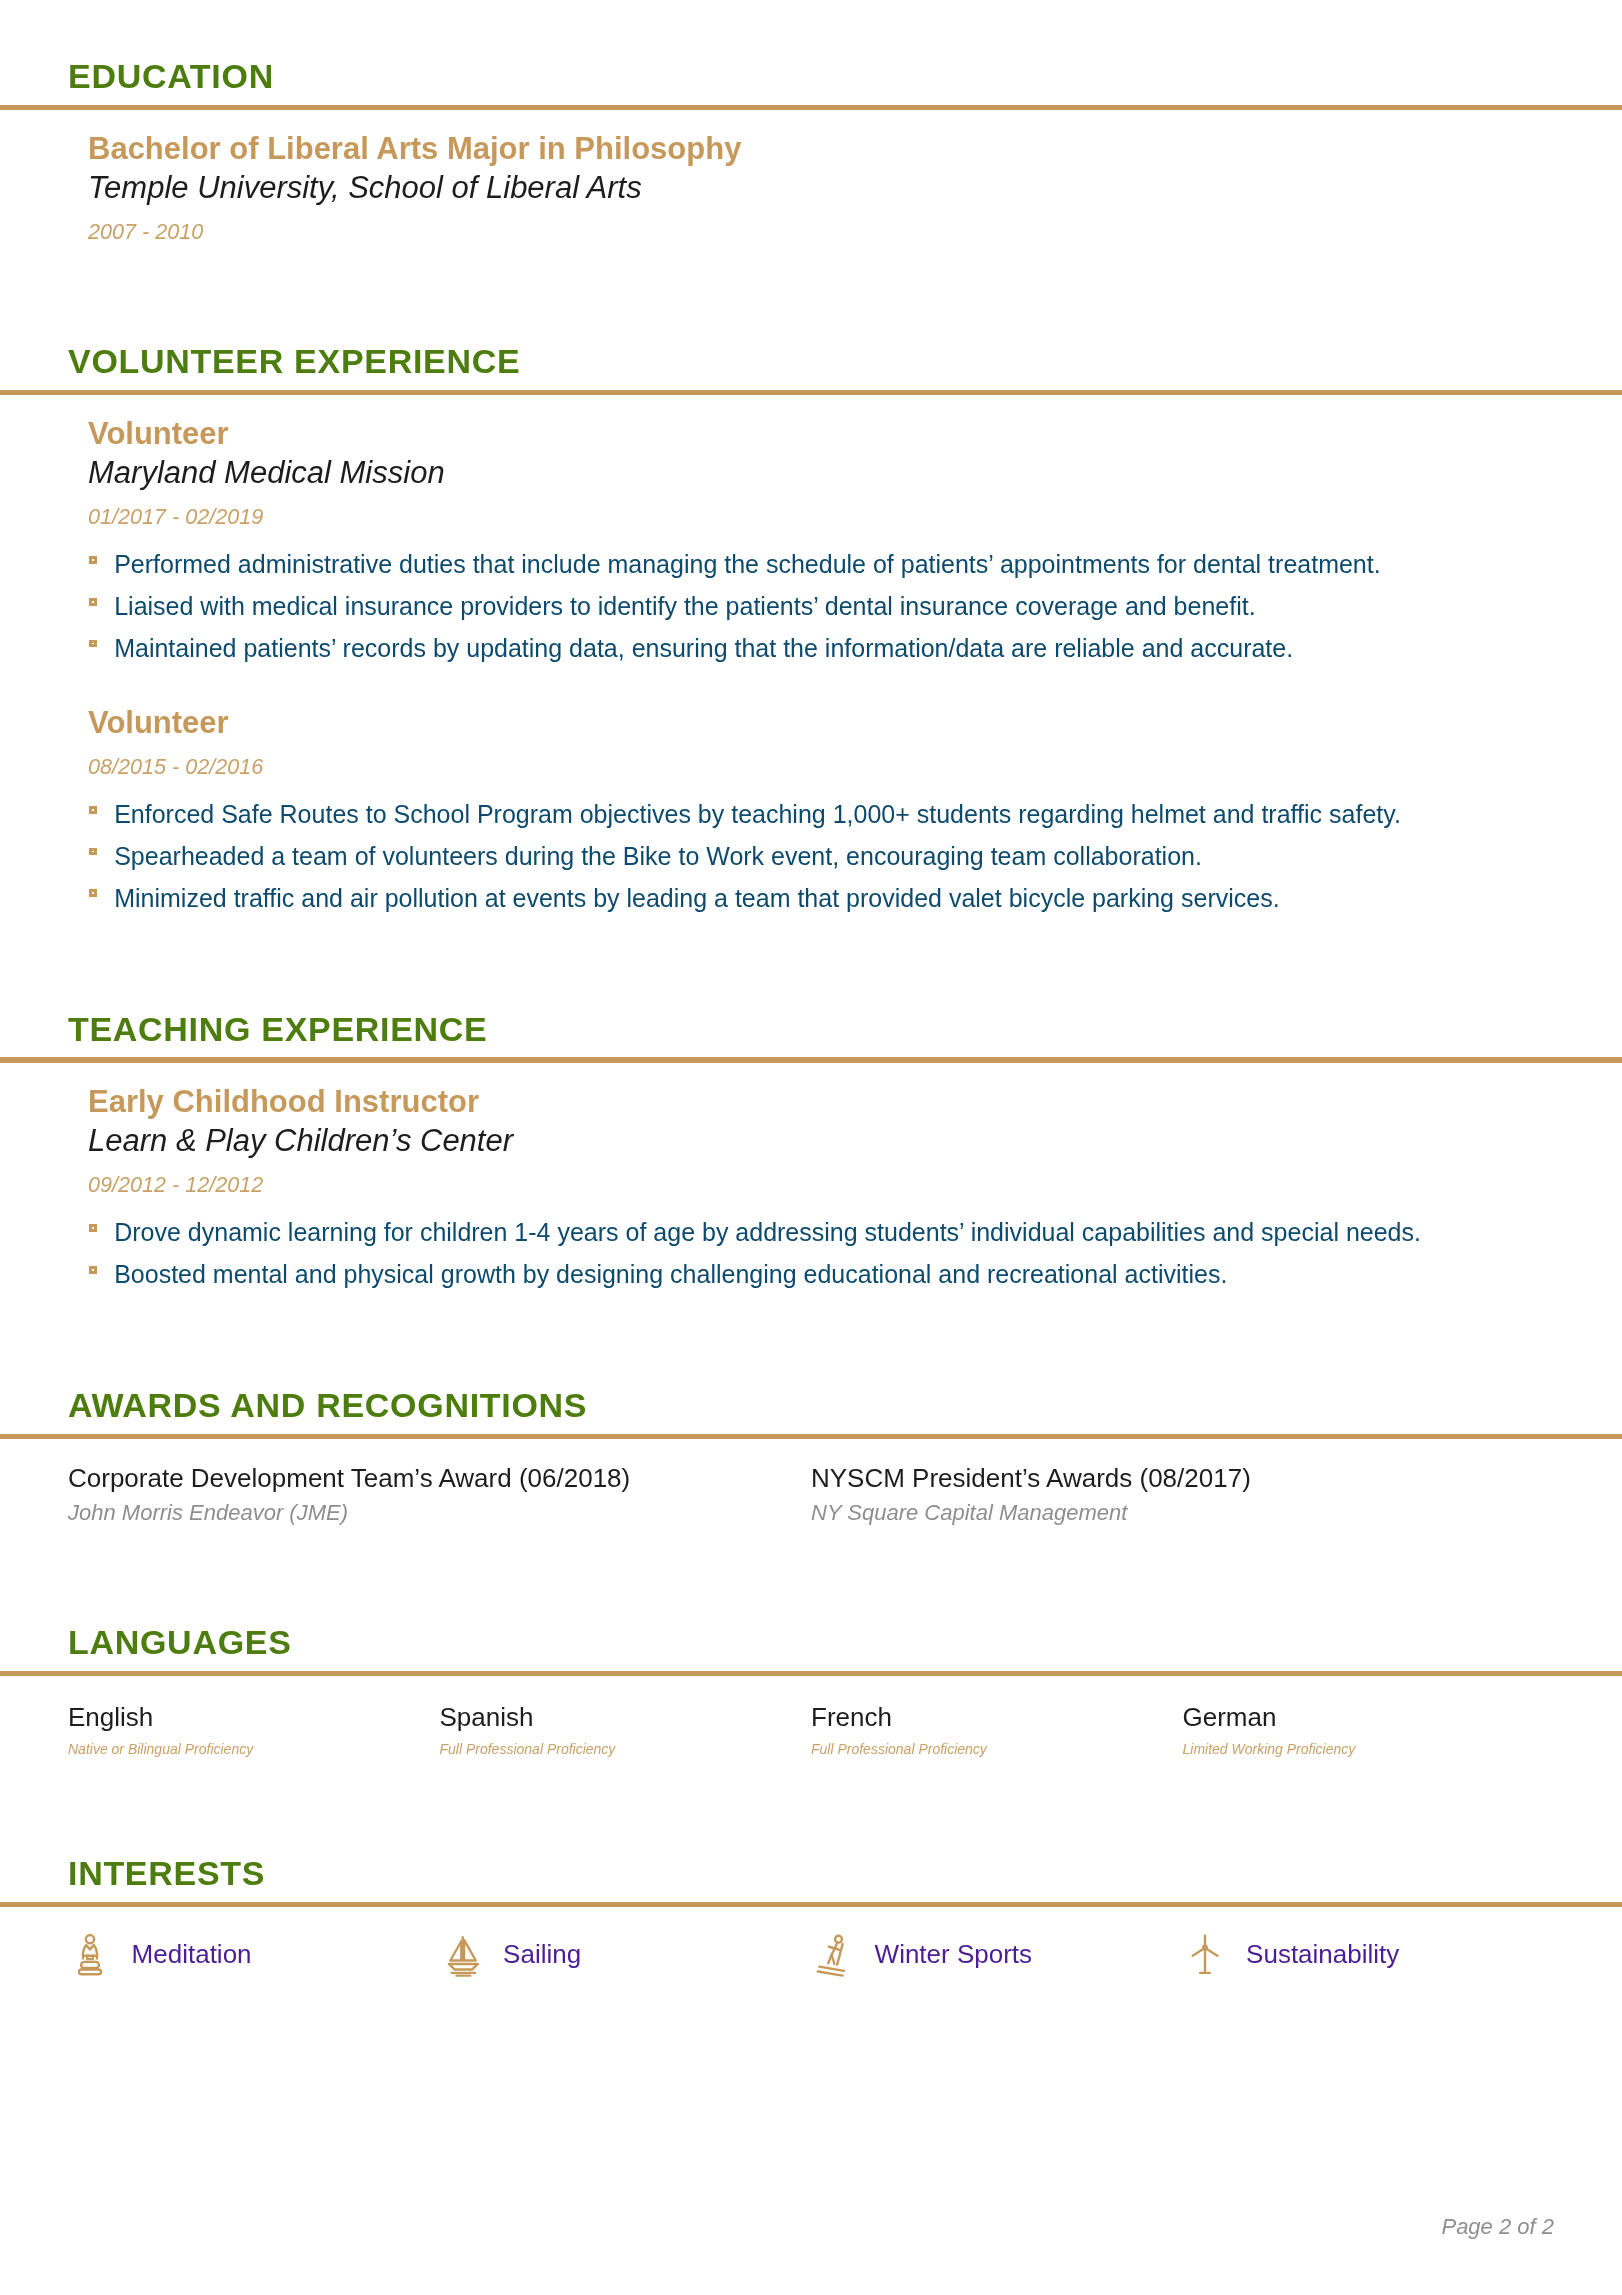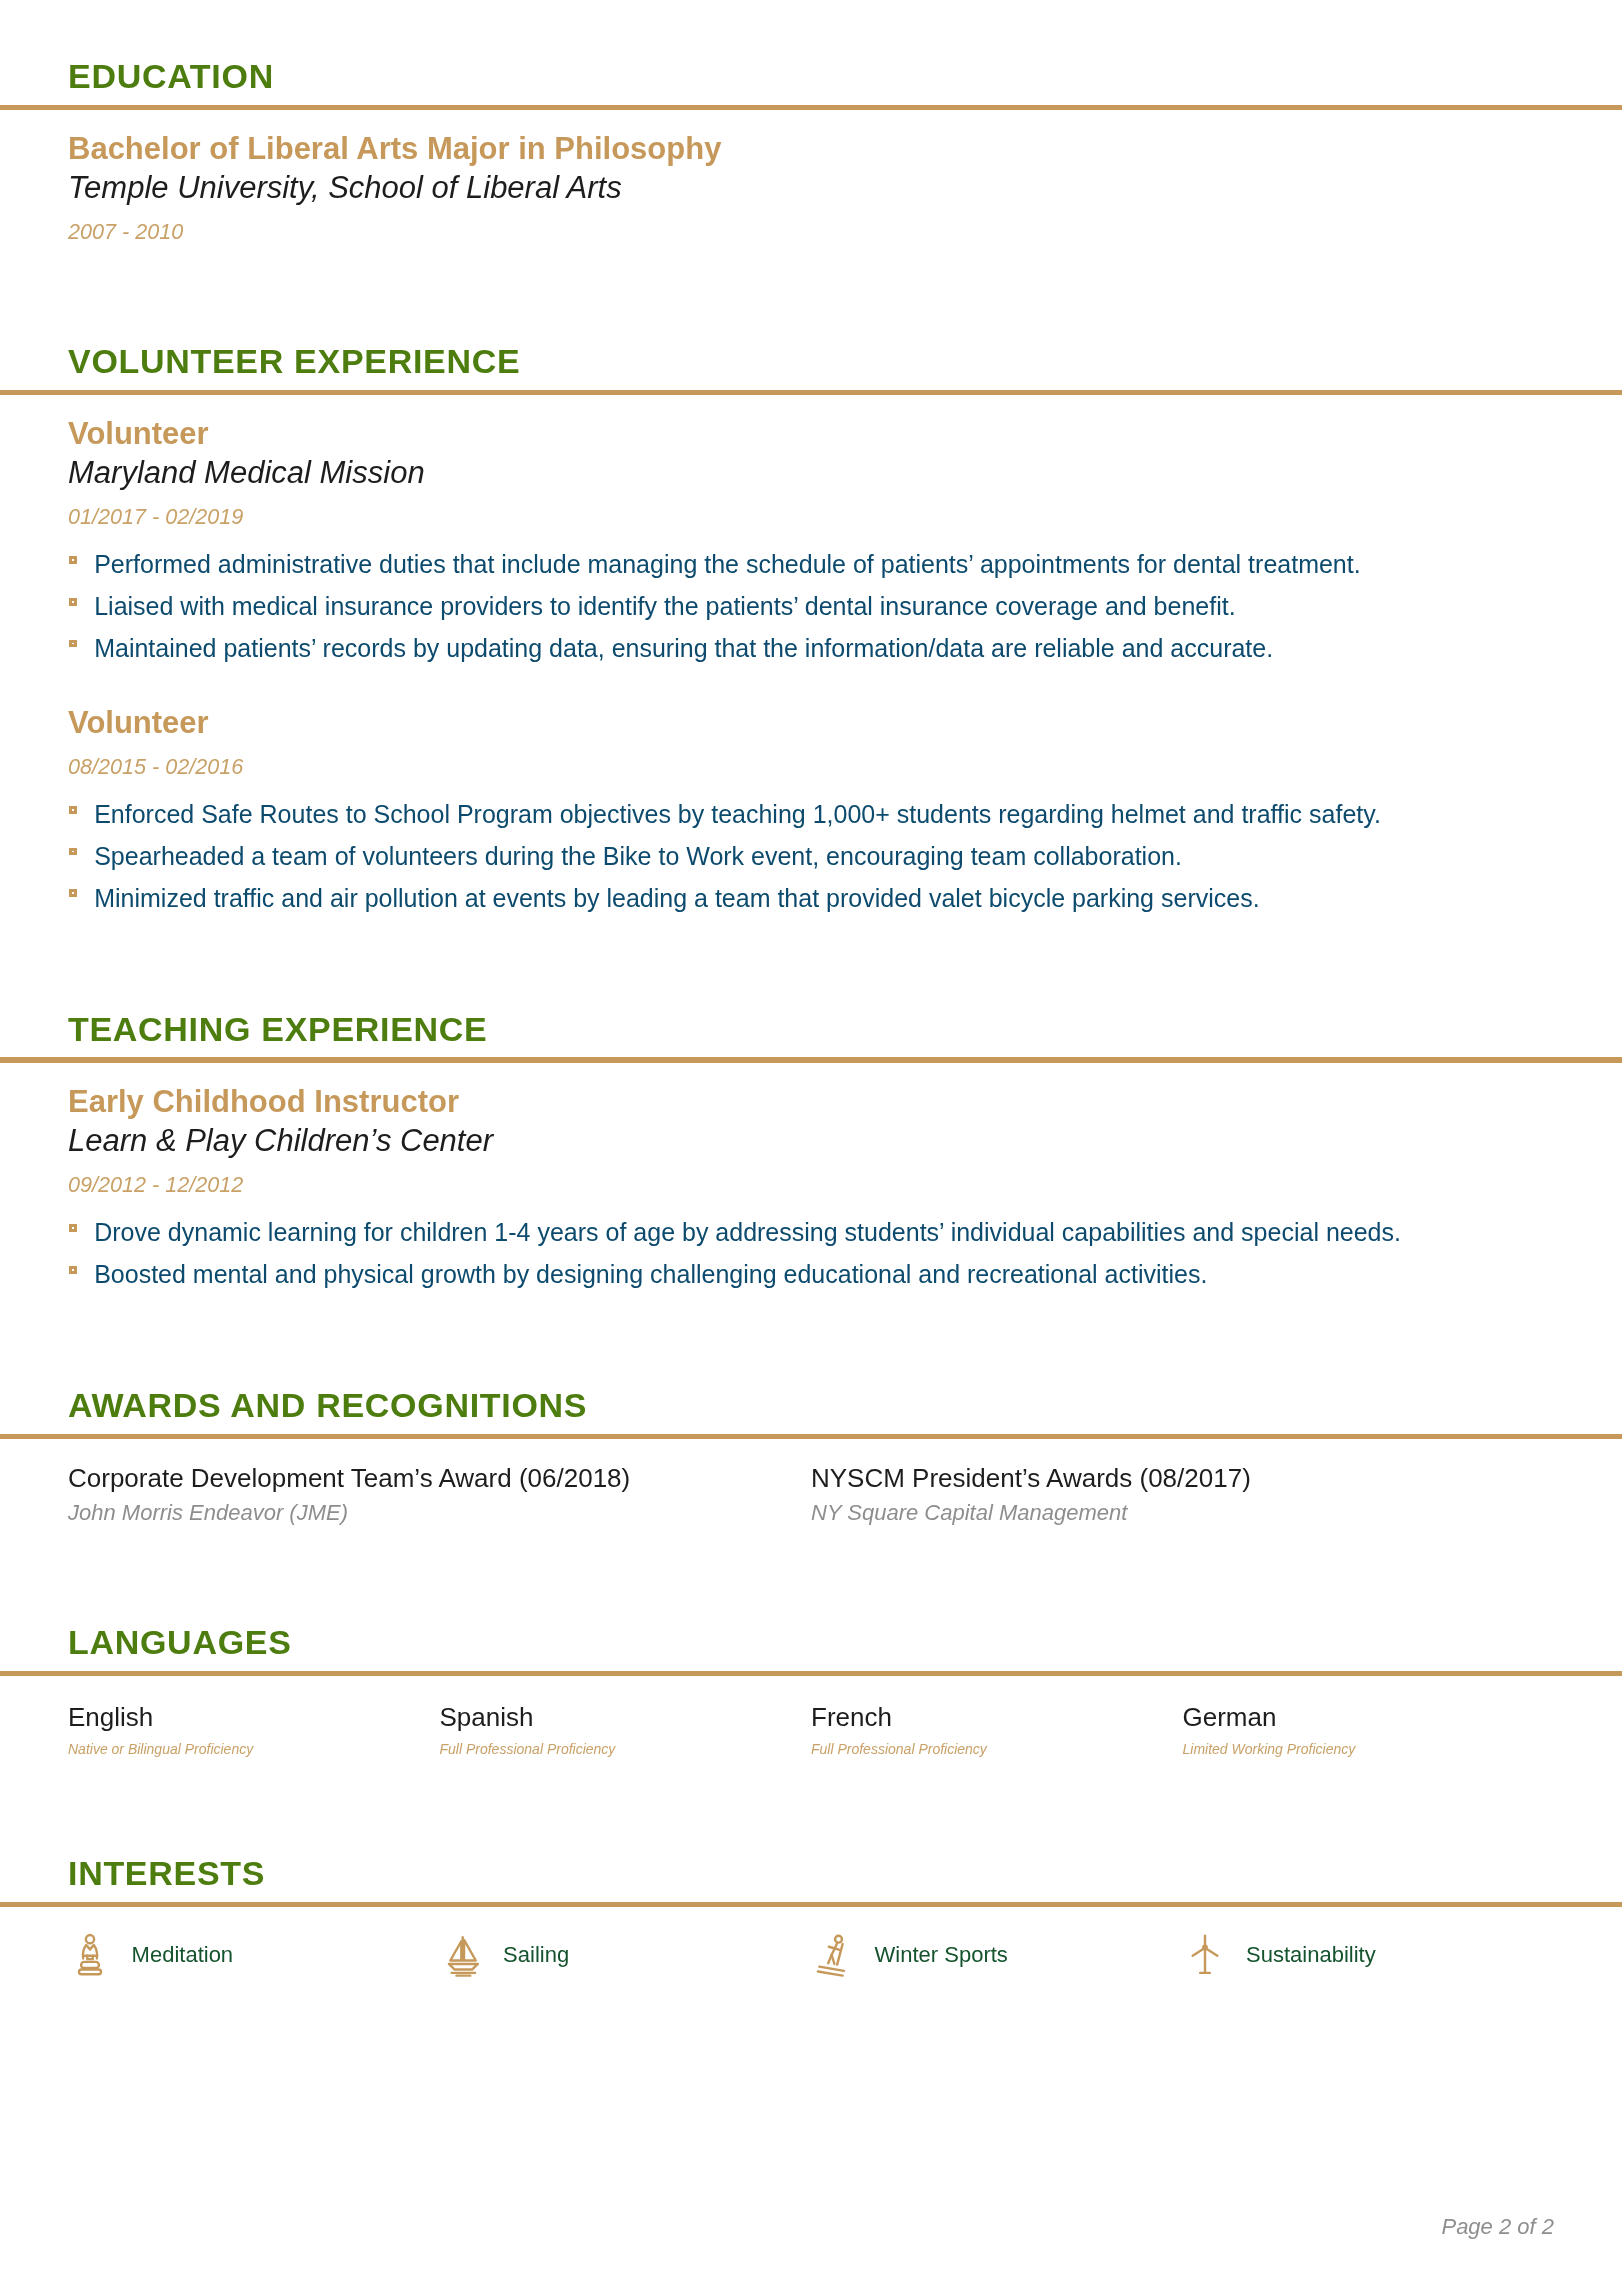--- a/index.html
+++ b/index.html
@@ -29,7 +29,7 @@
     background:#c6995b;
     margin:0 -68px;
   }
-  .entry { margin-top:21px; }
+  .entry { margin-top:21px;margin-left:20px; }
   .entry + .entry { margin-top:42px; }
   .entry-title {
     font-size:31px;

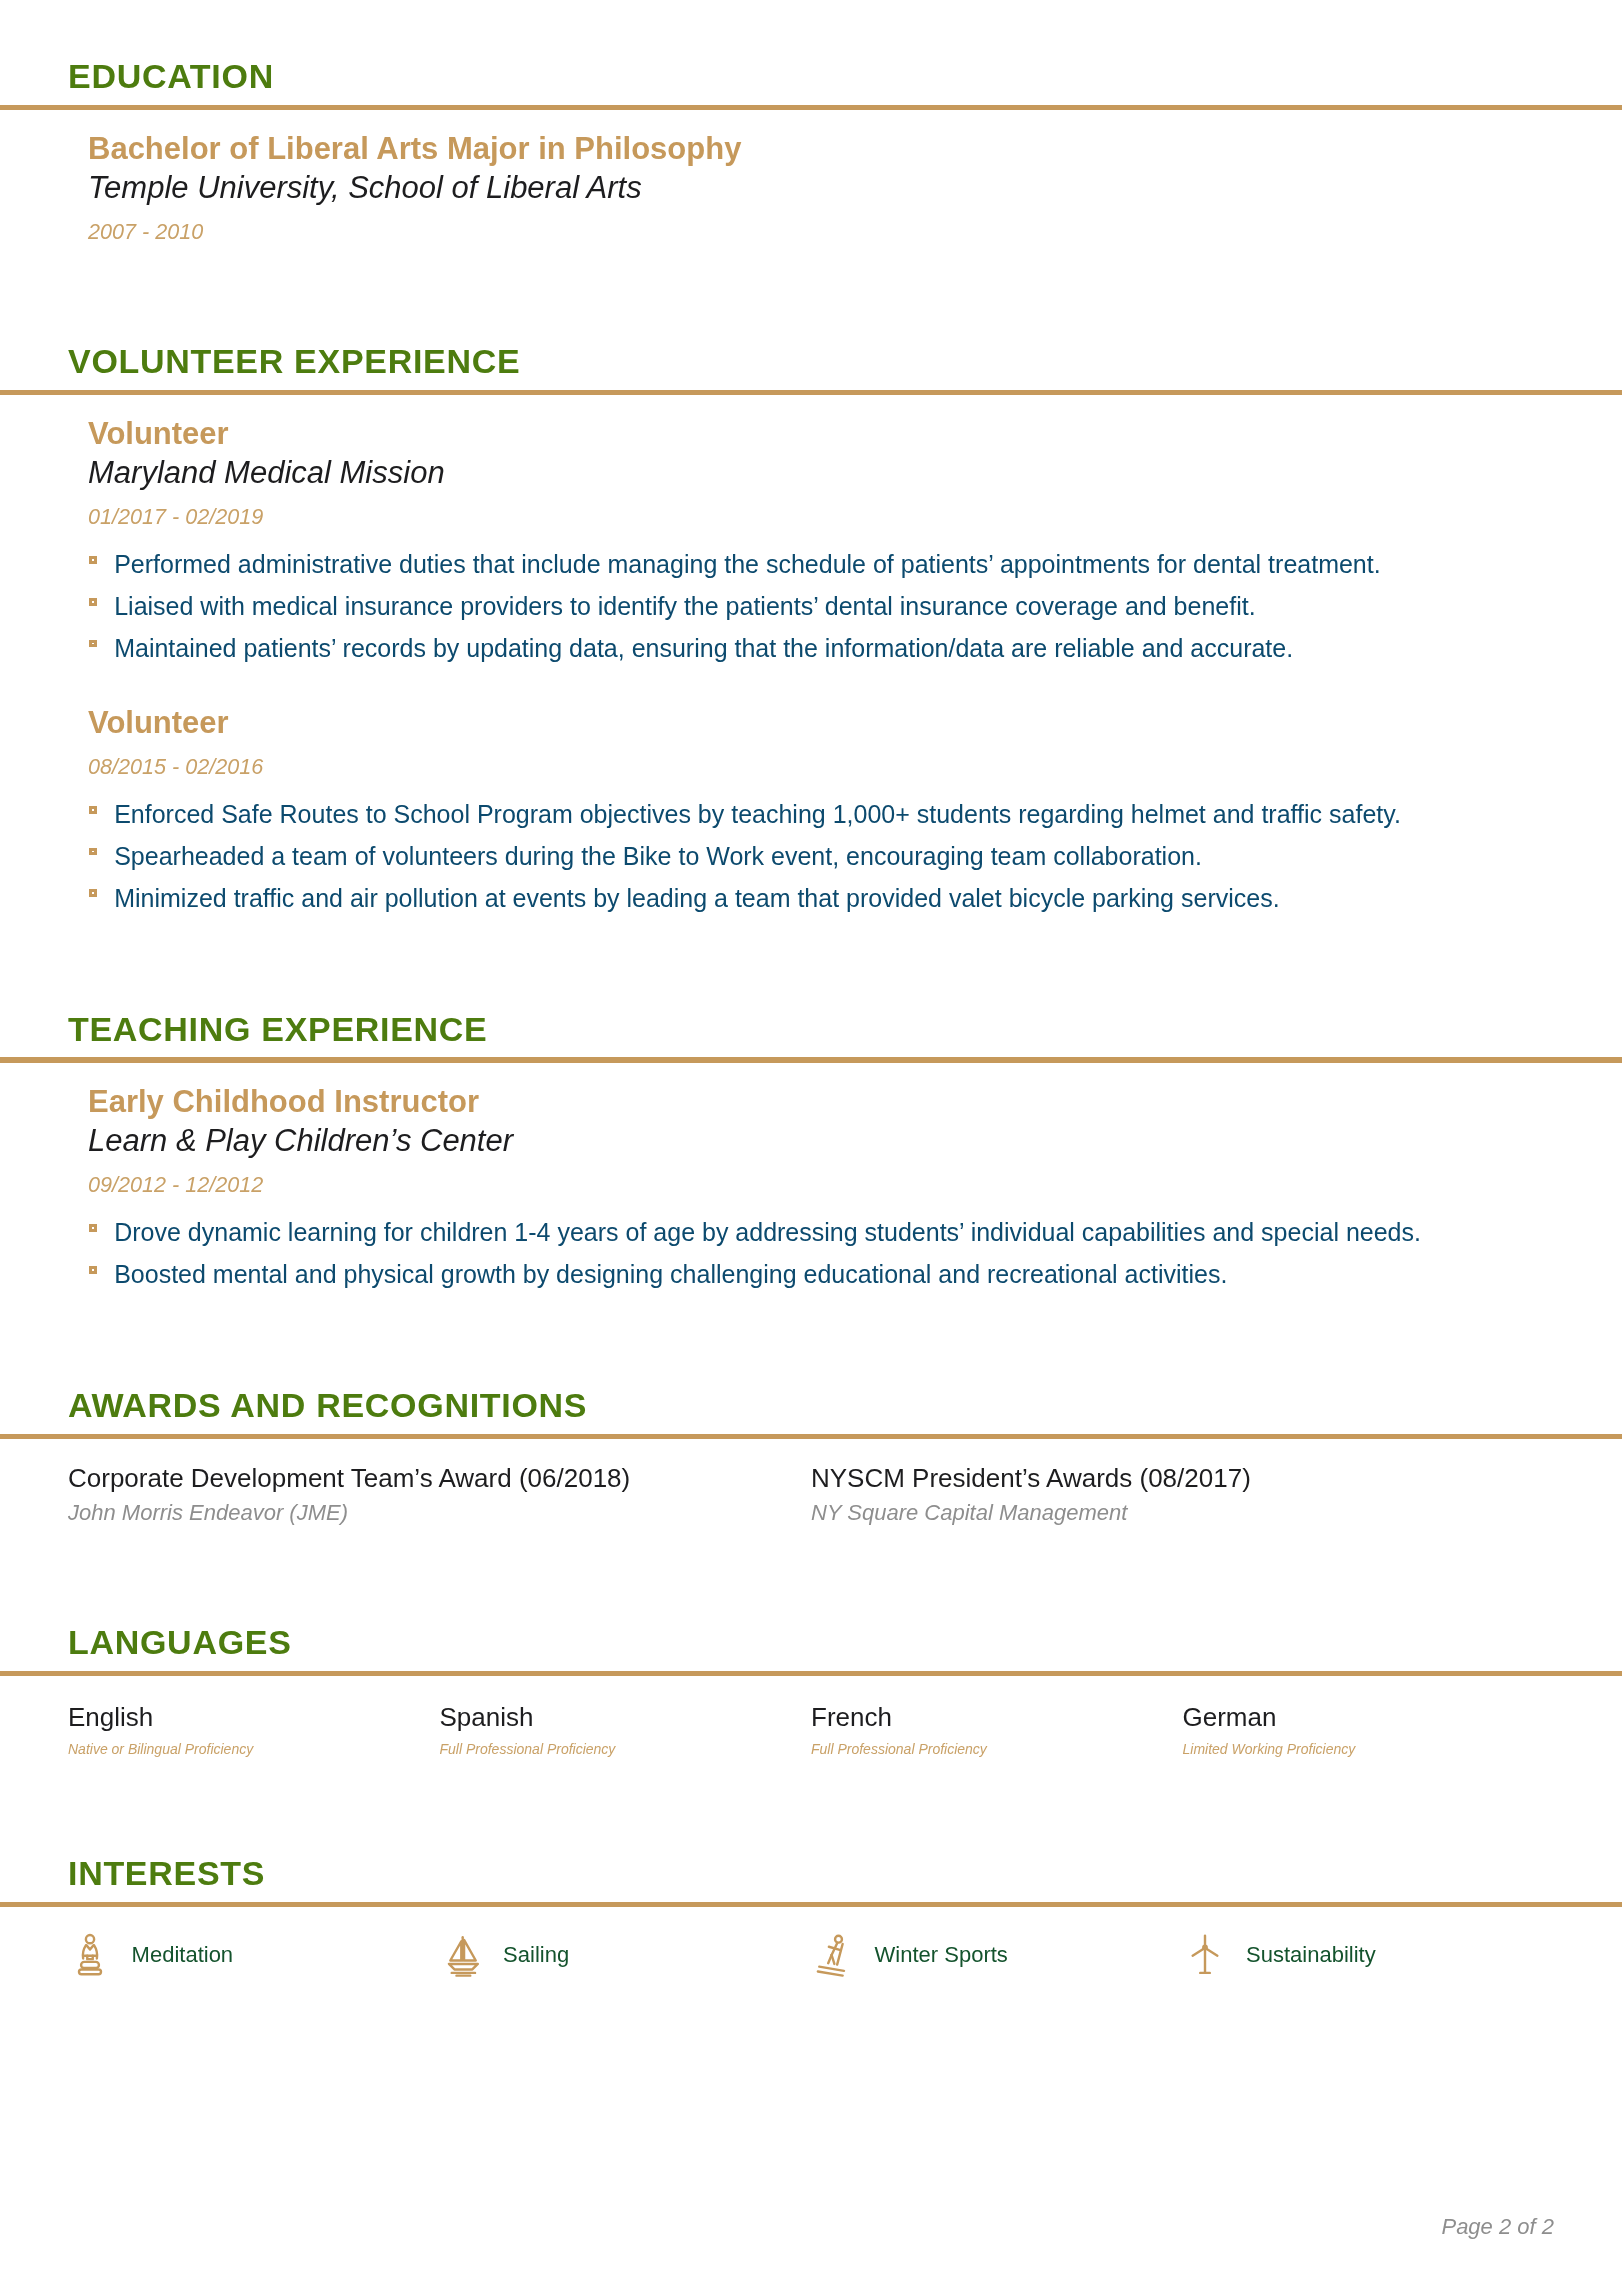--- a/index.html
+++ b/index.html
@@ -96,7 +96,7 @@
     gap:19.6px;
   }
   .interest svg { width:44px; height:44px; display:block; }
-  .interest .ilabel { font-size:22px; color:#14532d; }
+  .interest .ilabel { font-size:26px; color:#4c1d95; }
   .icon-stroke { fill:none; stroke:#c6995b; stroke-width:3.5; stroke-linecap:round; stroke-linejoin:round; }
   .footer {
     position:absolute;

